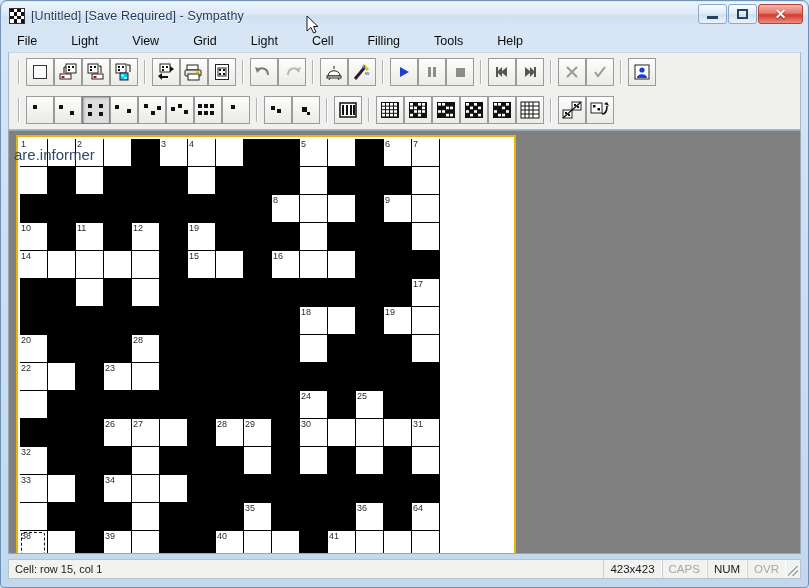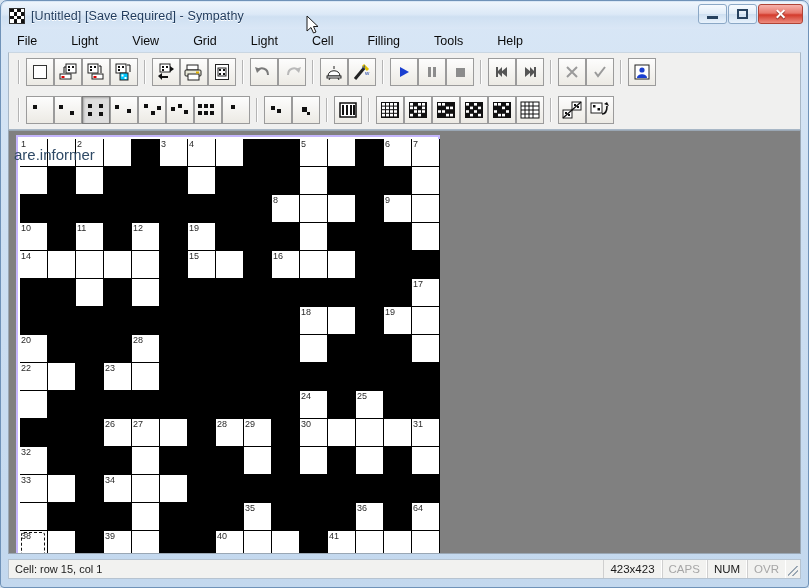--- a/index.html
+++ b/index.html
@@ -95,9 +95,9 @@
   }
   .gridwrap{
     position:absolute;left:7px;top:4px;
-    width:424px;height:424px;
+    width:500px;height:424px;
     background:#ffffff;
-    border:2px solid #c4b5fd;
+    border:2px solid #eab308;
     box-sizing:border-box;
   }
   .xgrid{

